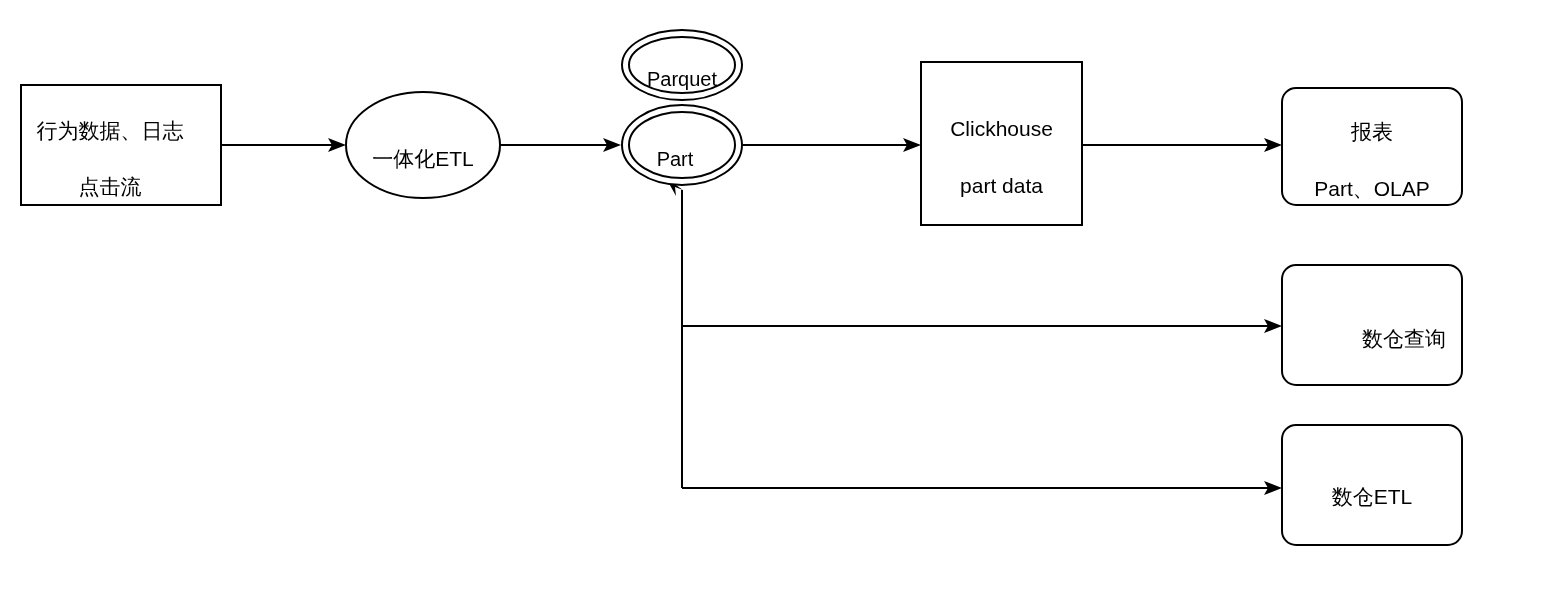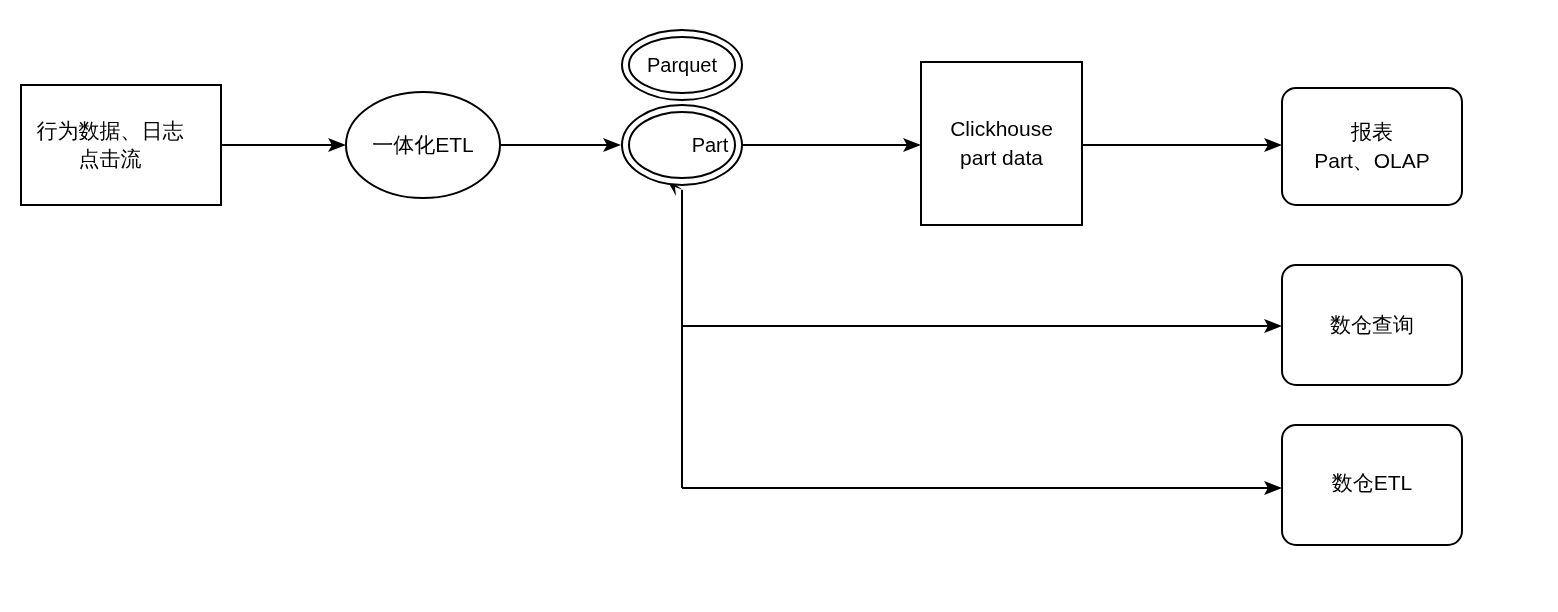--- a/index.html
+++ b/index.html
@@ -53,6 +53,7 @@
   }
   .node-label .line {
     display: block;
+    margin-top: 28px;
   }
   .small-label {
     font-size: 20px;

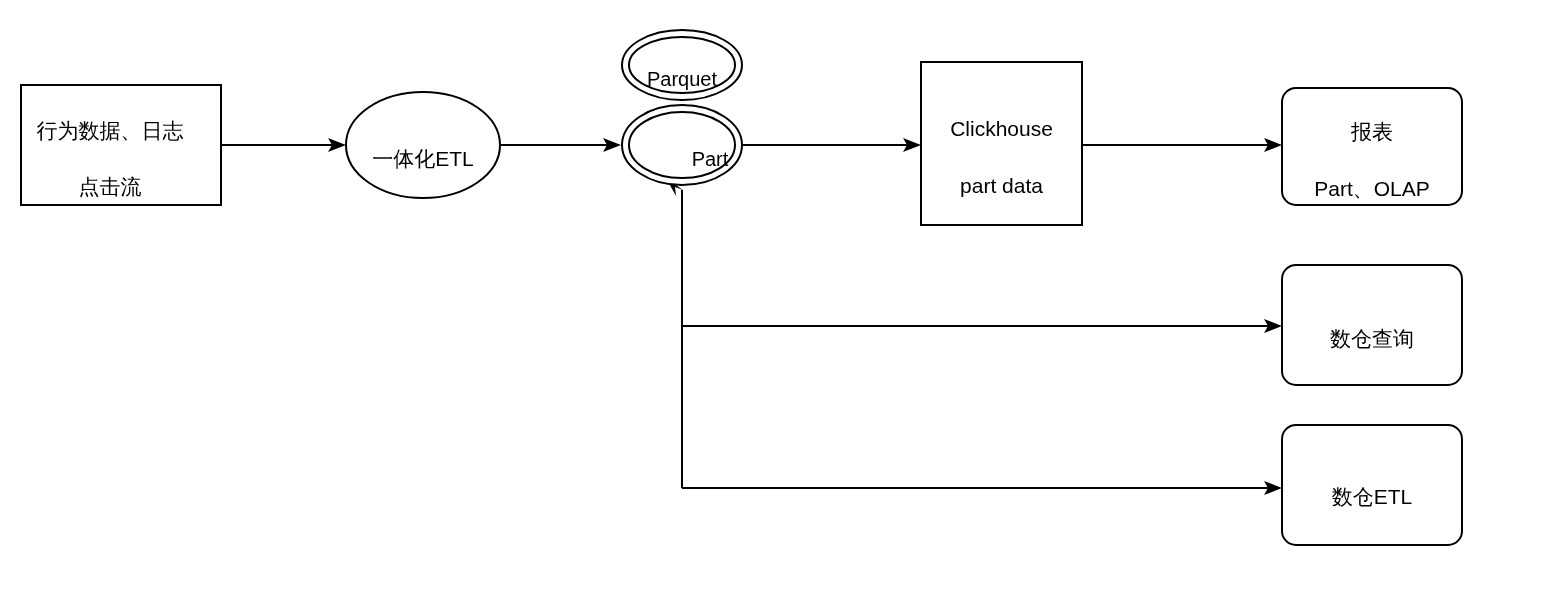--- a/index.html
+++ b/index.html
@@ -137,7 +137,7 @@
     <span class="line">Parquet</span>
   </div>
 
-  <div class="node-label small-label" style="left:650px; top:105px; width:120px; height:80px;">
+  <div class="node-label small-label" style="left:615px; top:105px; width:120px; height:80px;">
     <span class="line">Part</span>
   </div>
 

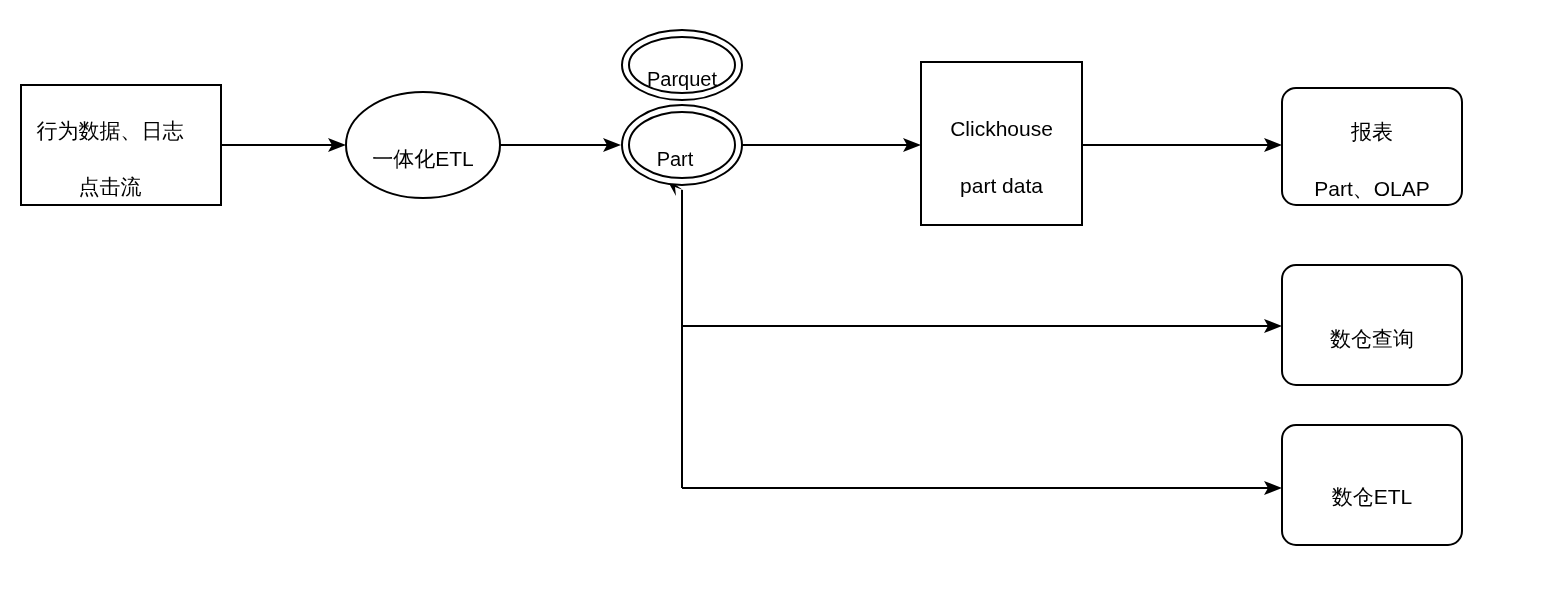--- a/index.html
+++ b/index.html
@@ -151,7 +151,7 @@
     <span class="line">Part、OLAP</span>
   </div>
 
-  <div class="node-label" style="left:1282px; top:265px; width:180px; height:120px;">
+  <div class="node-label" style="left:1282px; top:265px; width:180px; height:120px;padding-left:32px;">
     <span class="line">数仓查询</span>
   </div>
 

